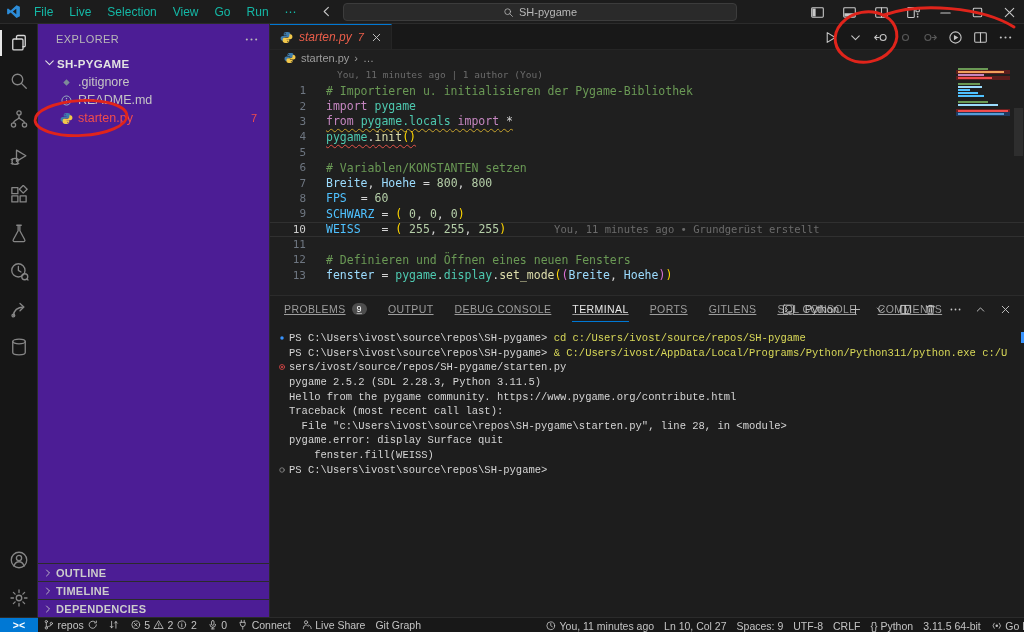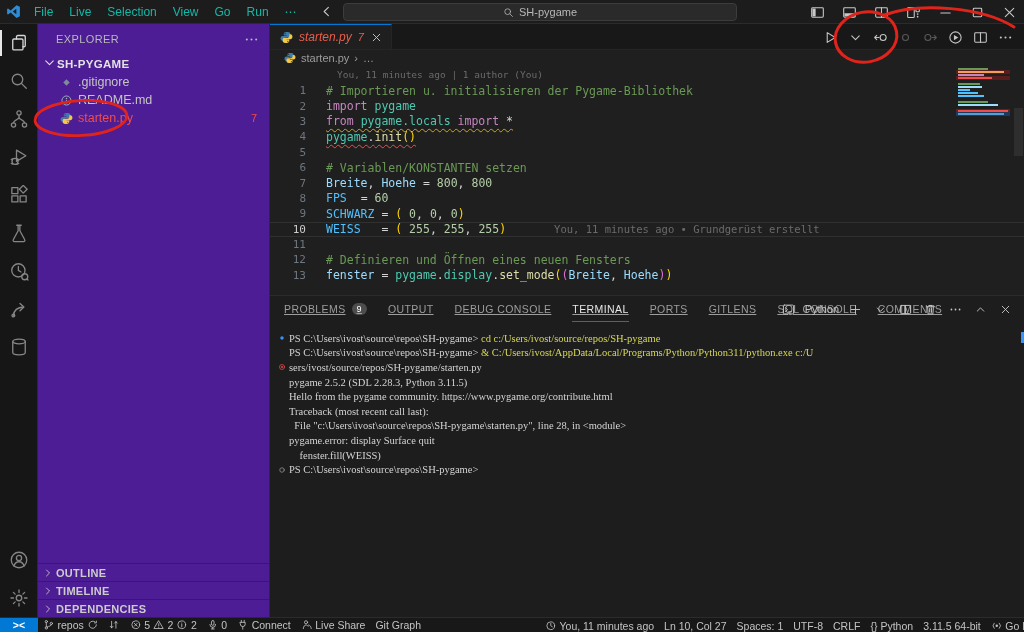--- a/index.html
+++ b/index.html
@@ -100,7 +100,7 @@
   #panel-actions .icbtn{ width:18px; height:20px; }
   #panel-actions .ic svg{ width:13px; height:13px; }
   #terminal{ position:absolute; left:4px; top:35px; right:4px; bottom:2px;
-             font-family:Liberation Serif, serif; font-size:10.5px; color:#cccccc; overflow:hidden; }
+             font-family:Liberation Mono, monospace; font-size:10.5px; color:#cccccc; overflow:hidden; }
   .tl{ display:flex; height:14.6px; align-items:center; white-space:pre; }
   .tg{ width:15px; flex:none; display:flex; align-items:center; justify-content:center; }
   .tg svg{ width:10px; height:10px; }

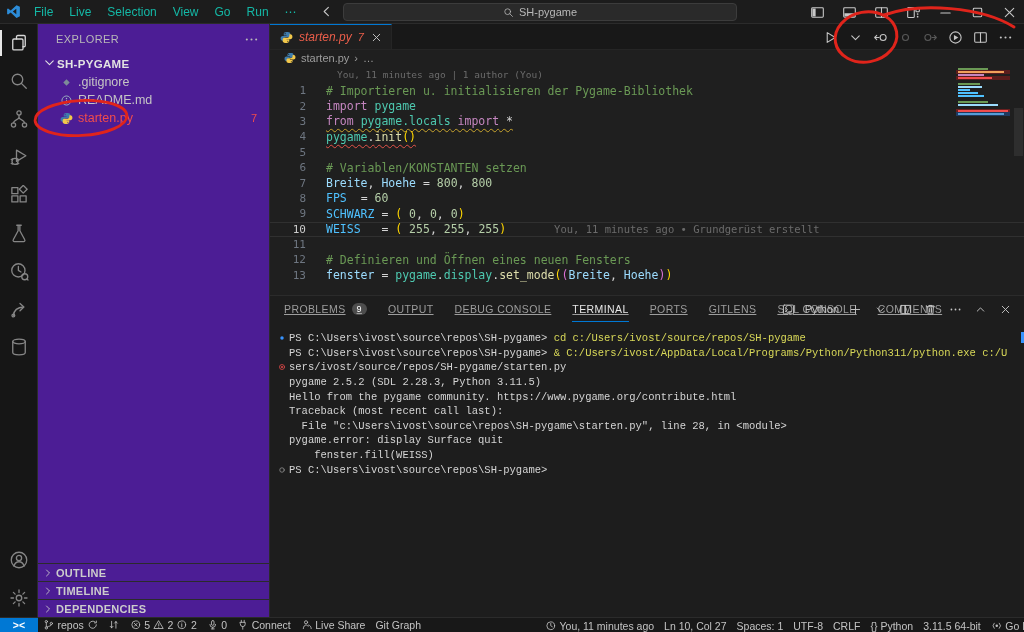--- a/index.html
+++ b/index.html
@@ -782,7 +782,7 @@
           <span class="sbt">Ln 10, Col 27</span>
         </span>
         <span class="sbi ">
-          <span class="sbt">Spaces: 1</span>
+          <span class="sbt">Spaces: 9</span>
         </span>
         <span class="sbi ">
           <span class="sbt">UTF-8</span>

